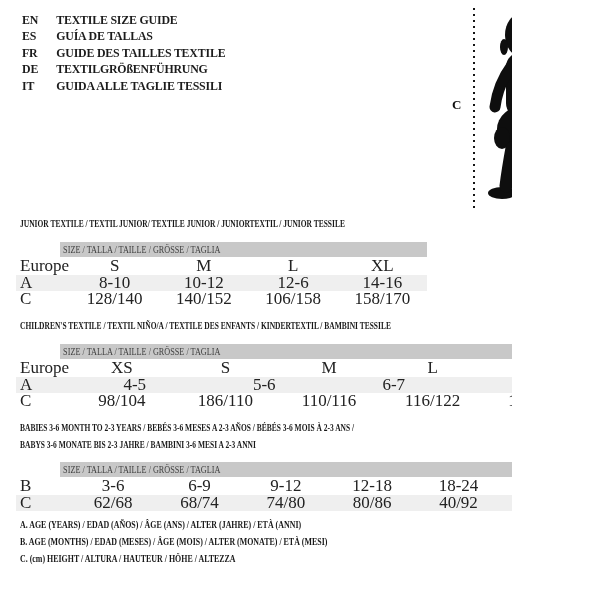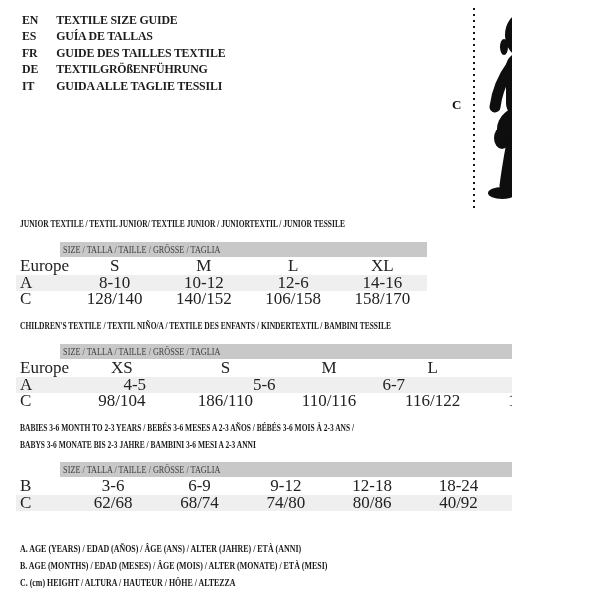--- a/index.html
+++ b/index.html
@@ -46,7 +46,7 @@
   #title-2 { top:419px; }
 
   
-  .legend { position:absolute; left:20px; top:540px; }
+  .legend { position:absolute; left:20px; top:516px; }
   .legend-line {
     font-size:11px; font-weight:bold; line-height:17.2px; white-space:nowrap;
     transform:scaleX(0.72); transform-origin:0 50%; color:#181818;

